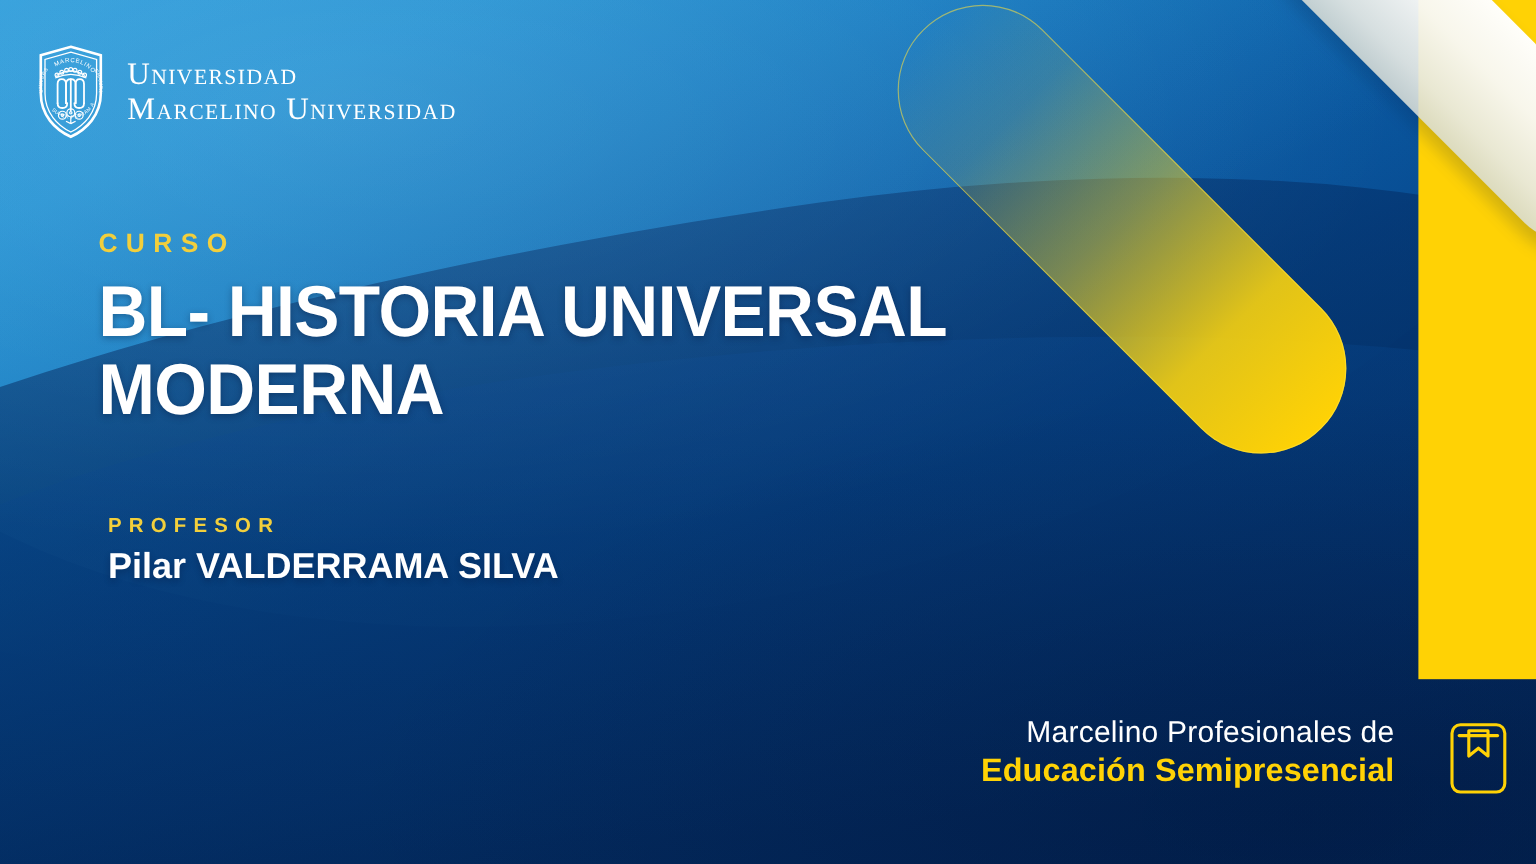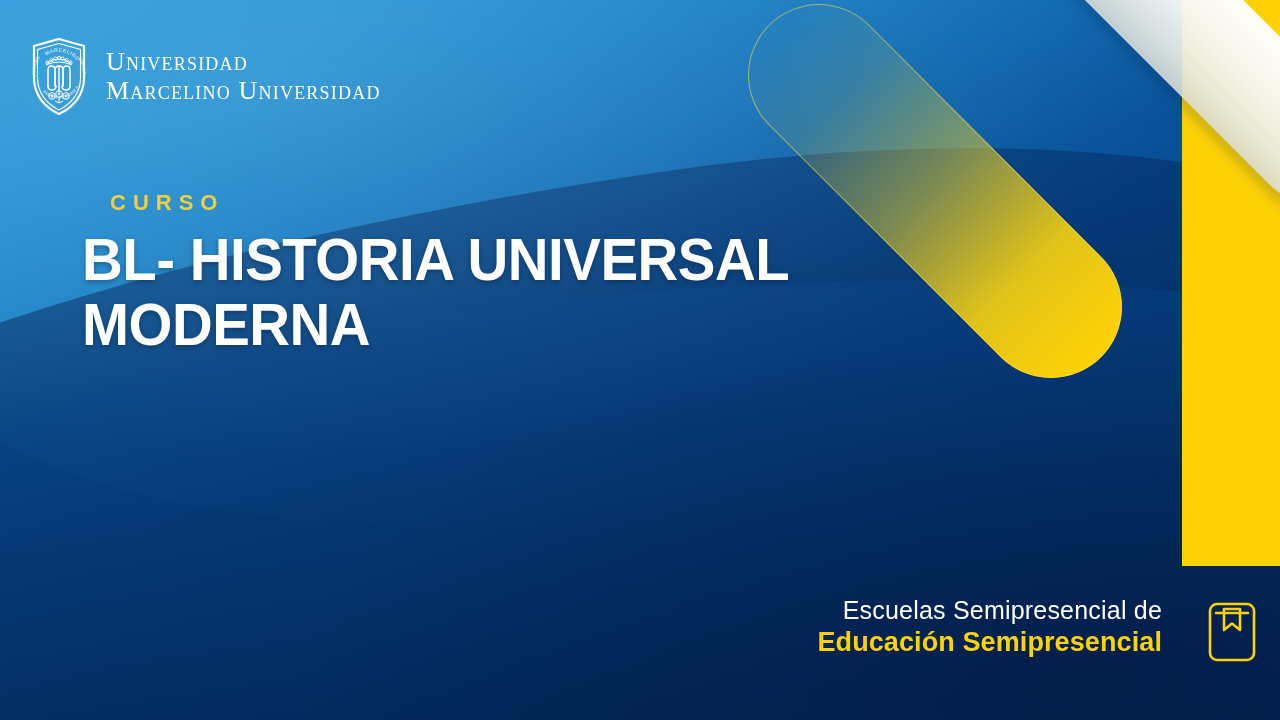--- a/index.html
+++ b/index.html
@@ -175,7 +175,6 @@
     font-weight: bold;
     letter-spacing: 7px;
     margin-bottom: 12px;
-    margin-left: 28px;
   }
   .course-title {
     color: #ffffff;

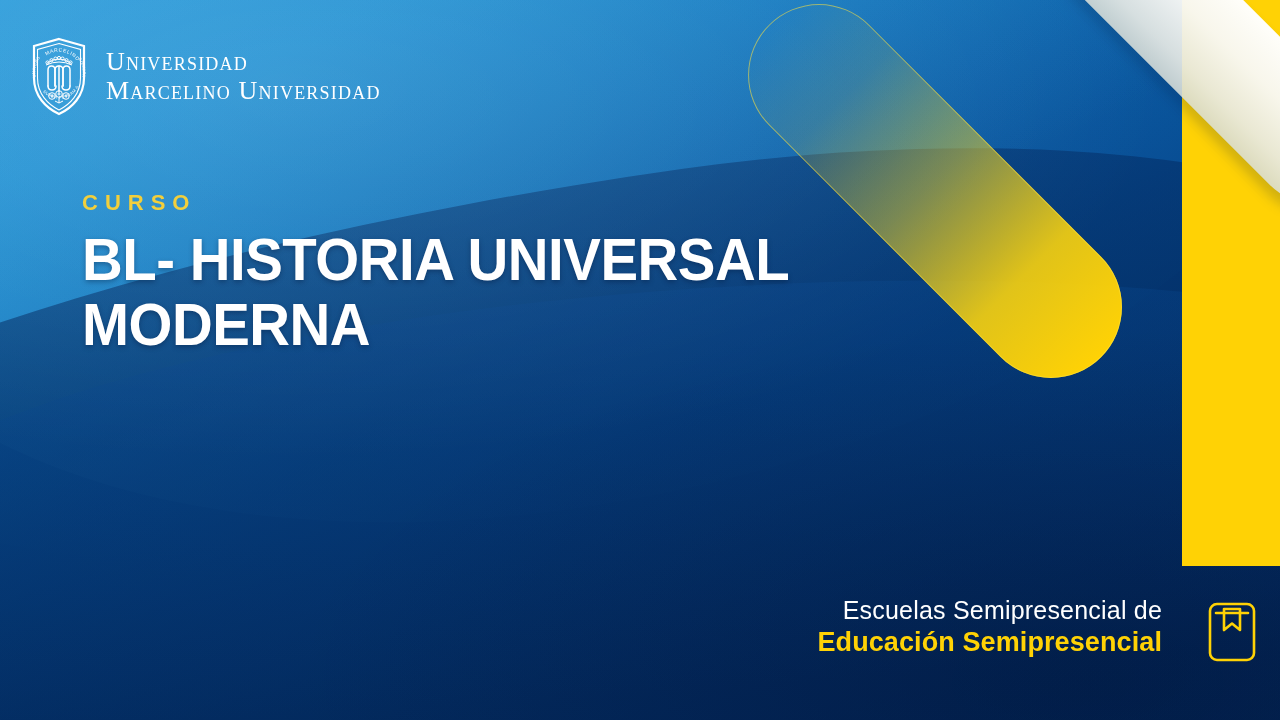--- a/index.html
+++ b/index.html
@@ -324,6 +324,10 @@
     <div class="course-title">MODERNA</div>
   </div>
 
+  <div class="prof-block">
+    <div class="prof-label">PROFESOR</div>
+    <div class="prof-name">Pilar VALDERRAMA SILVA</div>
+  </div>
 
   <div class="footer">
     <div class="footer-line1">Escuelas Semipresencial de</div>

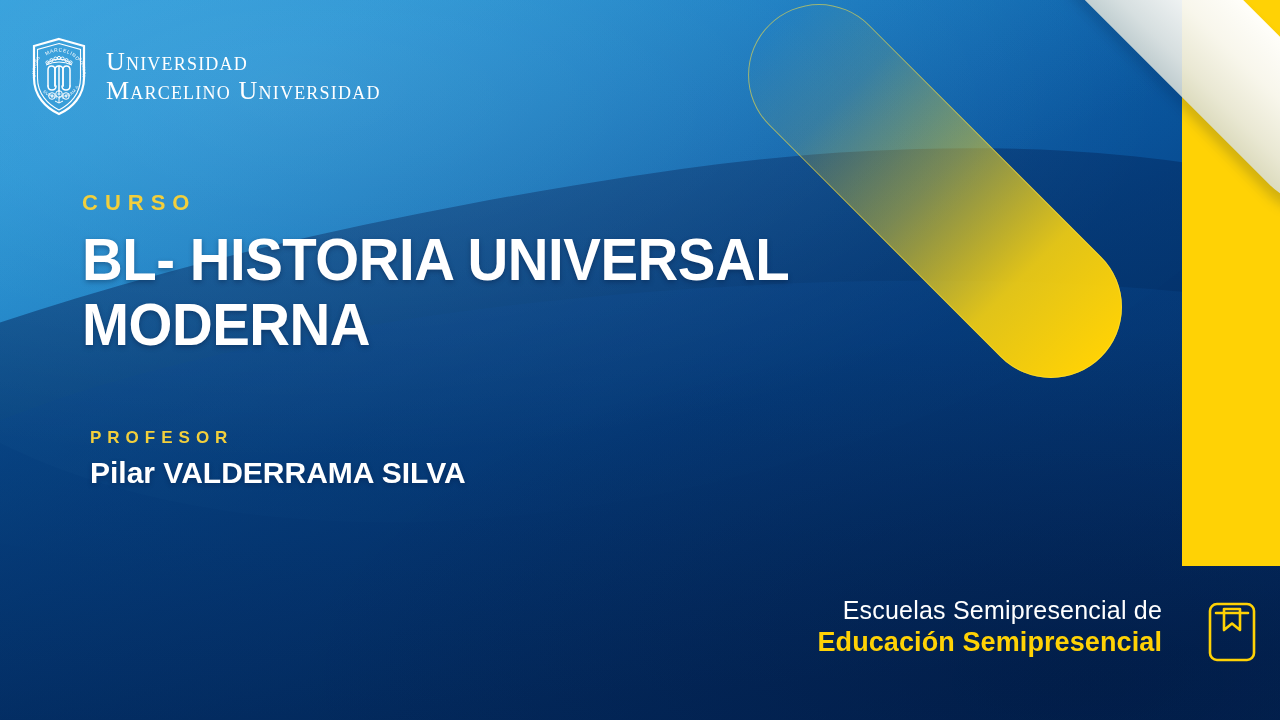--- a/index.html
+++ b/index.html
@@ -330,7 +330,7 @@
   </div>
 
   <div class="footer">
-    <div class="footer-line1">Escuelas Semipresencial de</div>
+    <div class="footer-line1">Marcelino Profesionales de</div>
     <div class="footer-line2">Educación Semipresencial</div>
   </div>
 

